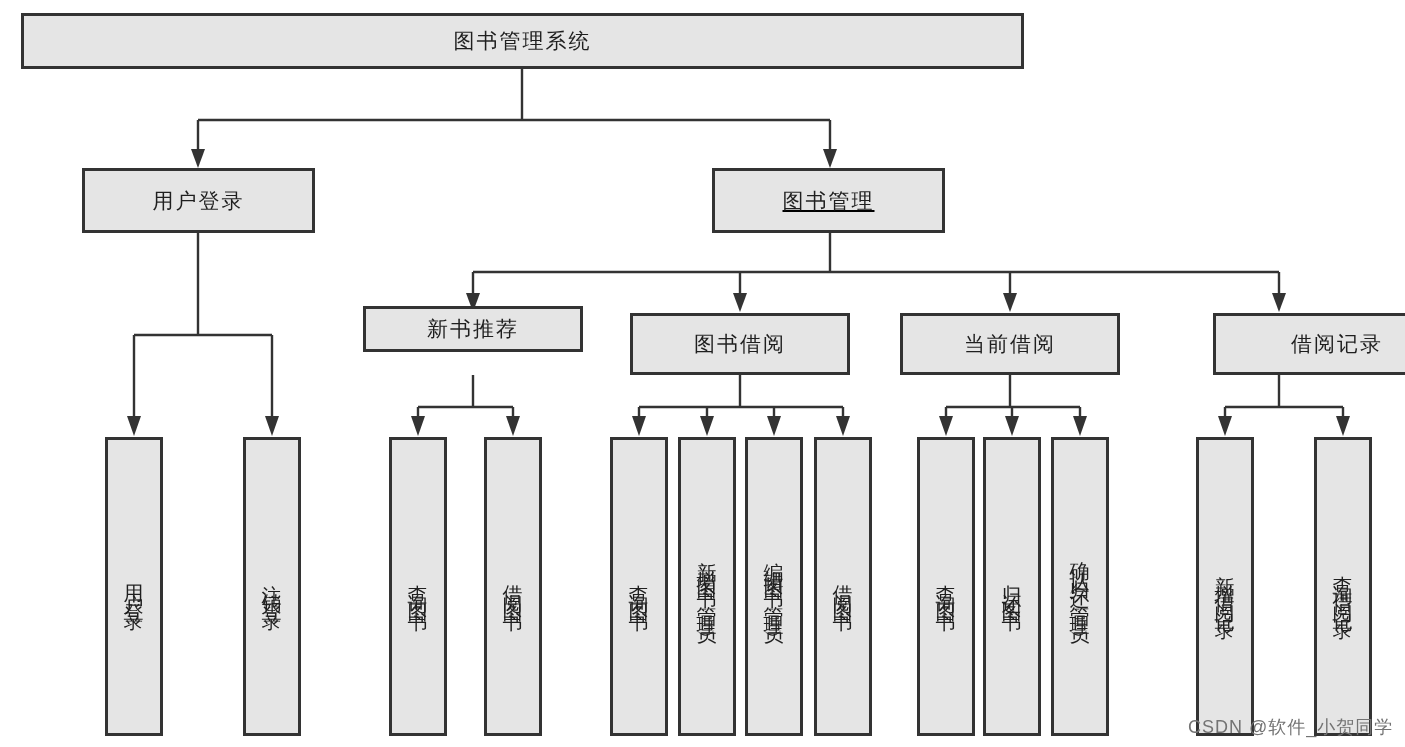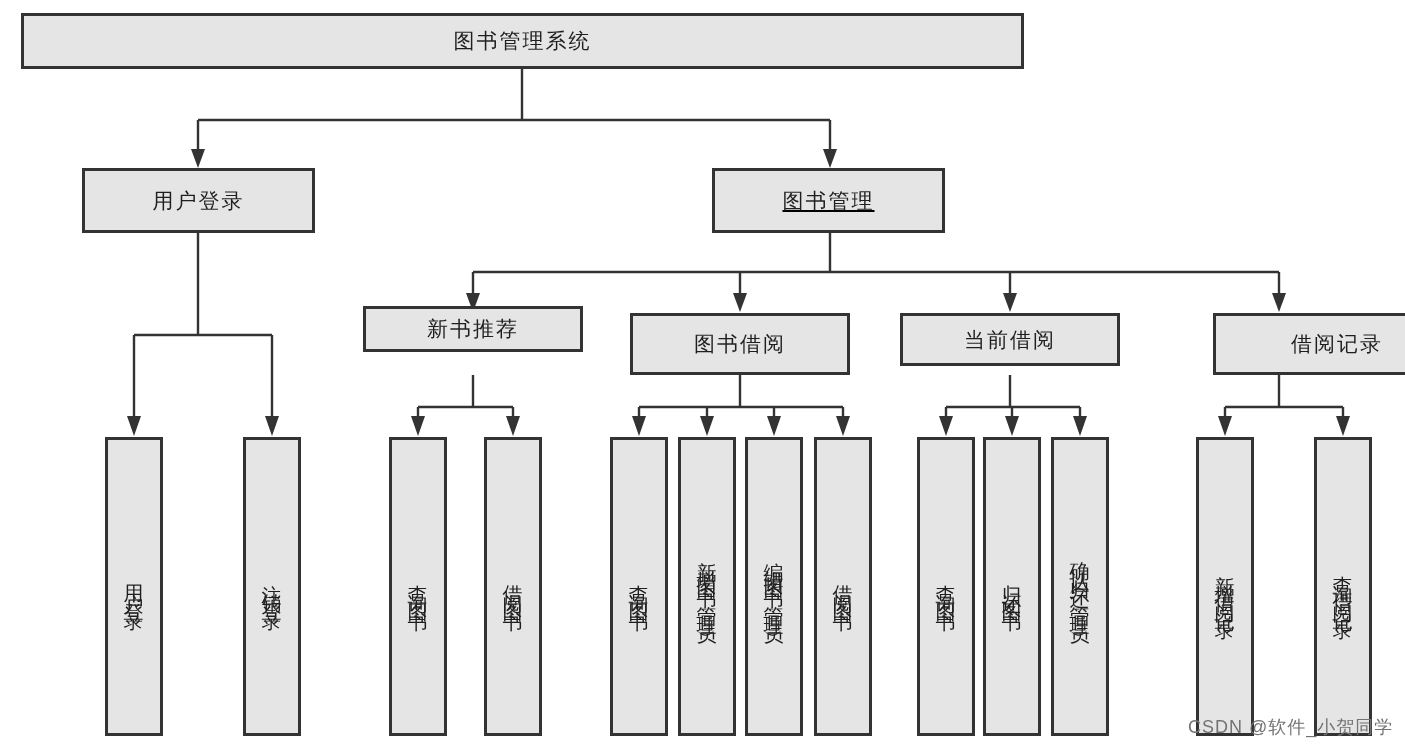--- a/index.html
+++ b/index.html
@@ -123,7 +123,7 @@
   <div class="node" style="left:630px; top:313px; width:220px; height:62px;">
     <span class="hlabel">图书借阅</span>
   </div>
-  <div class="node" style="left:900px; top:313px; width:220px; height:53px;">
+  <div class="node" style="left:900px; top:313px; width:220px; height:62px;">
     <span class="hlabel">当前借阅</span>
   </div>
   <div class="node" style="left:1169px; top:313px; width:248px; height:62px;margin-left:44px;">

